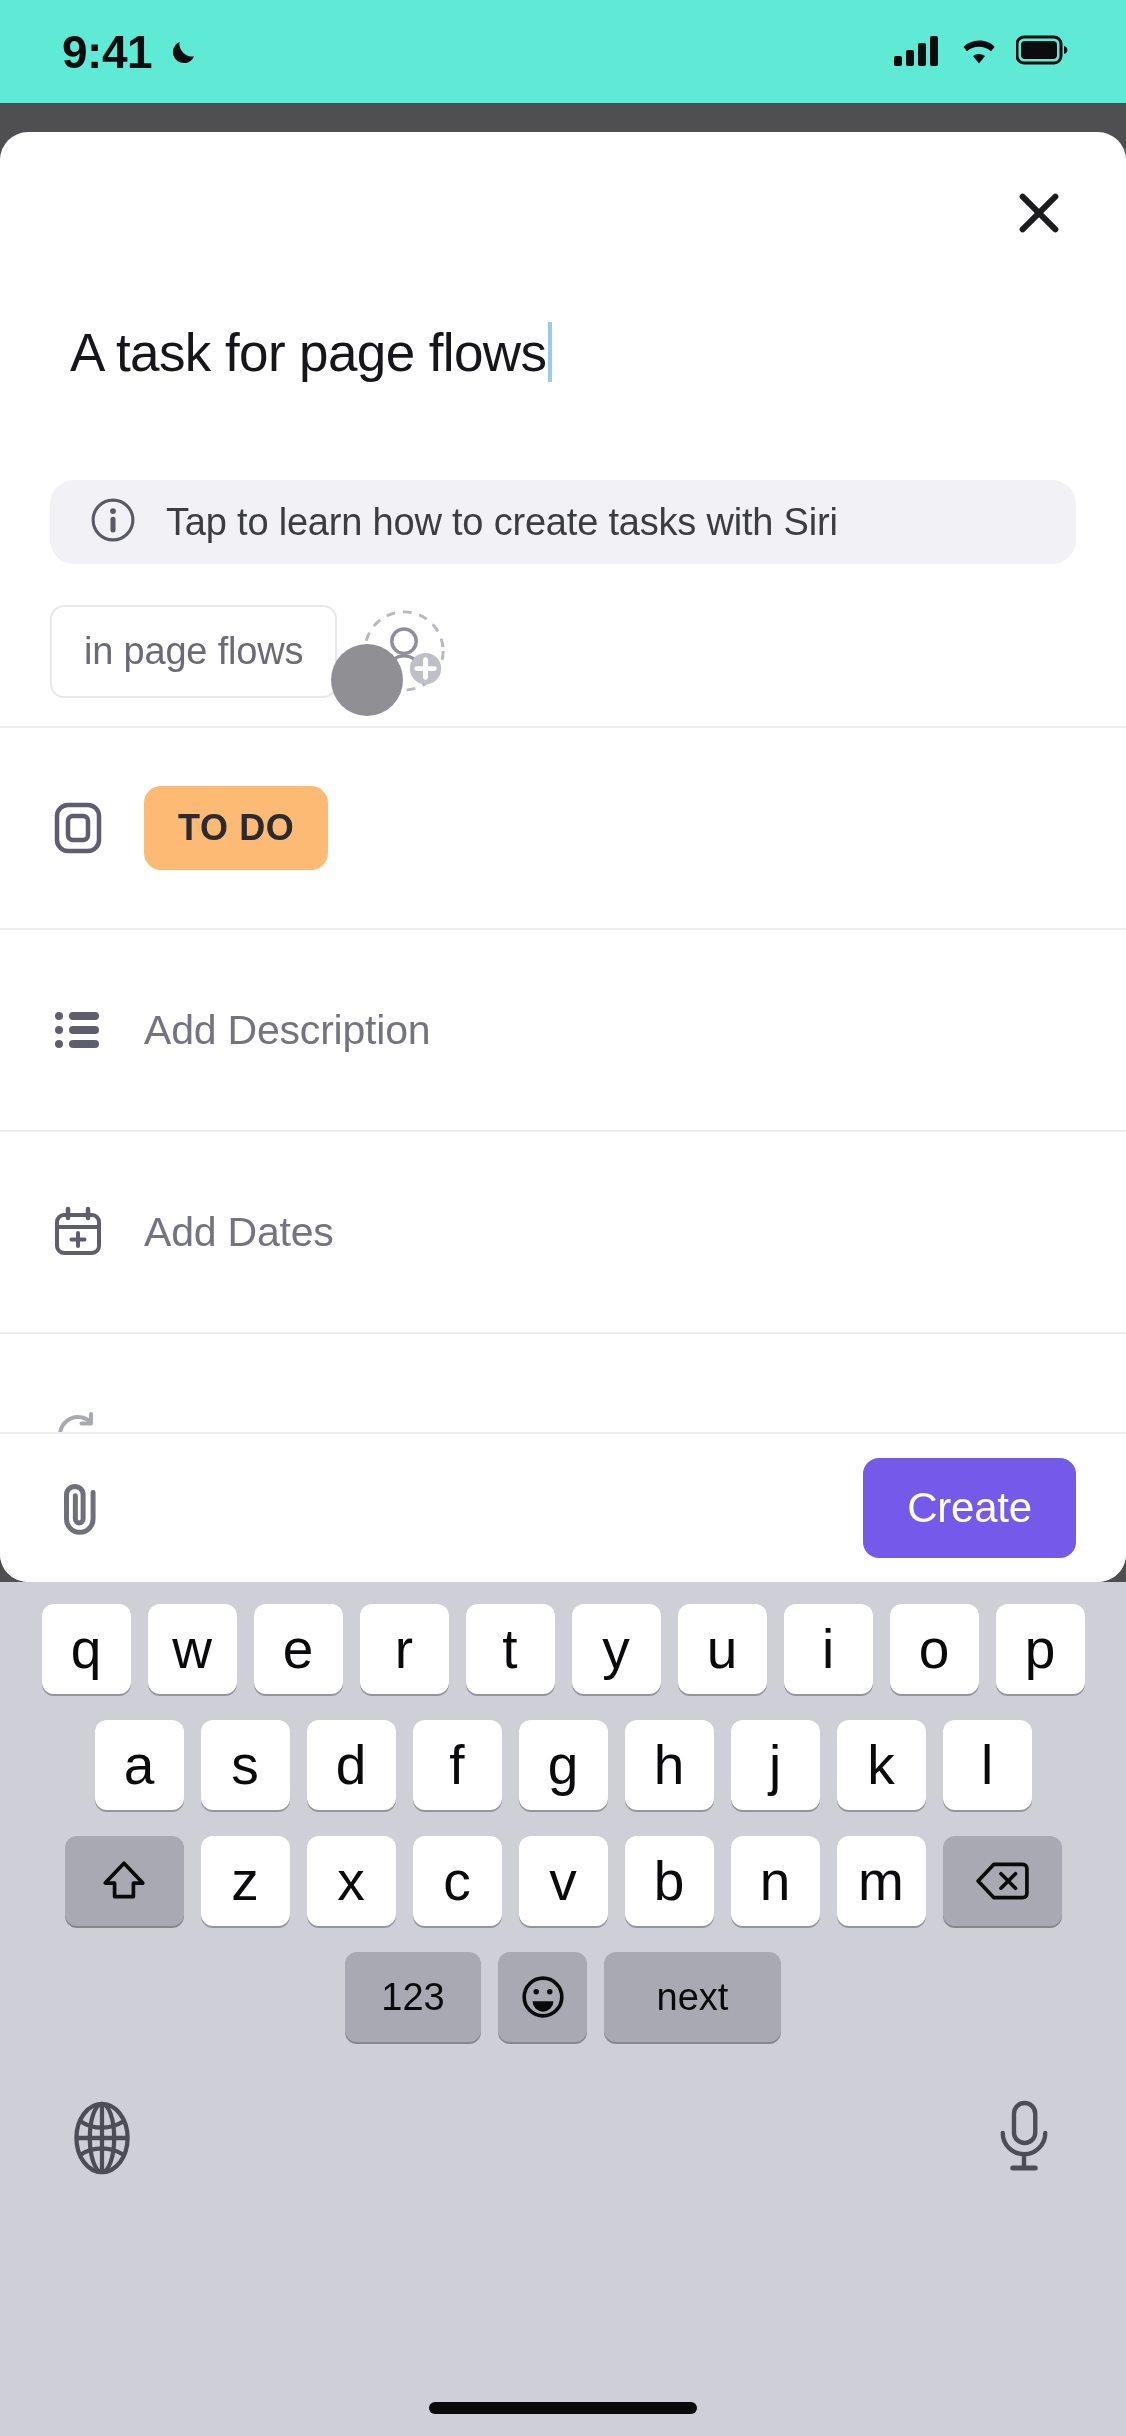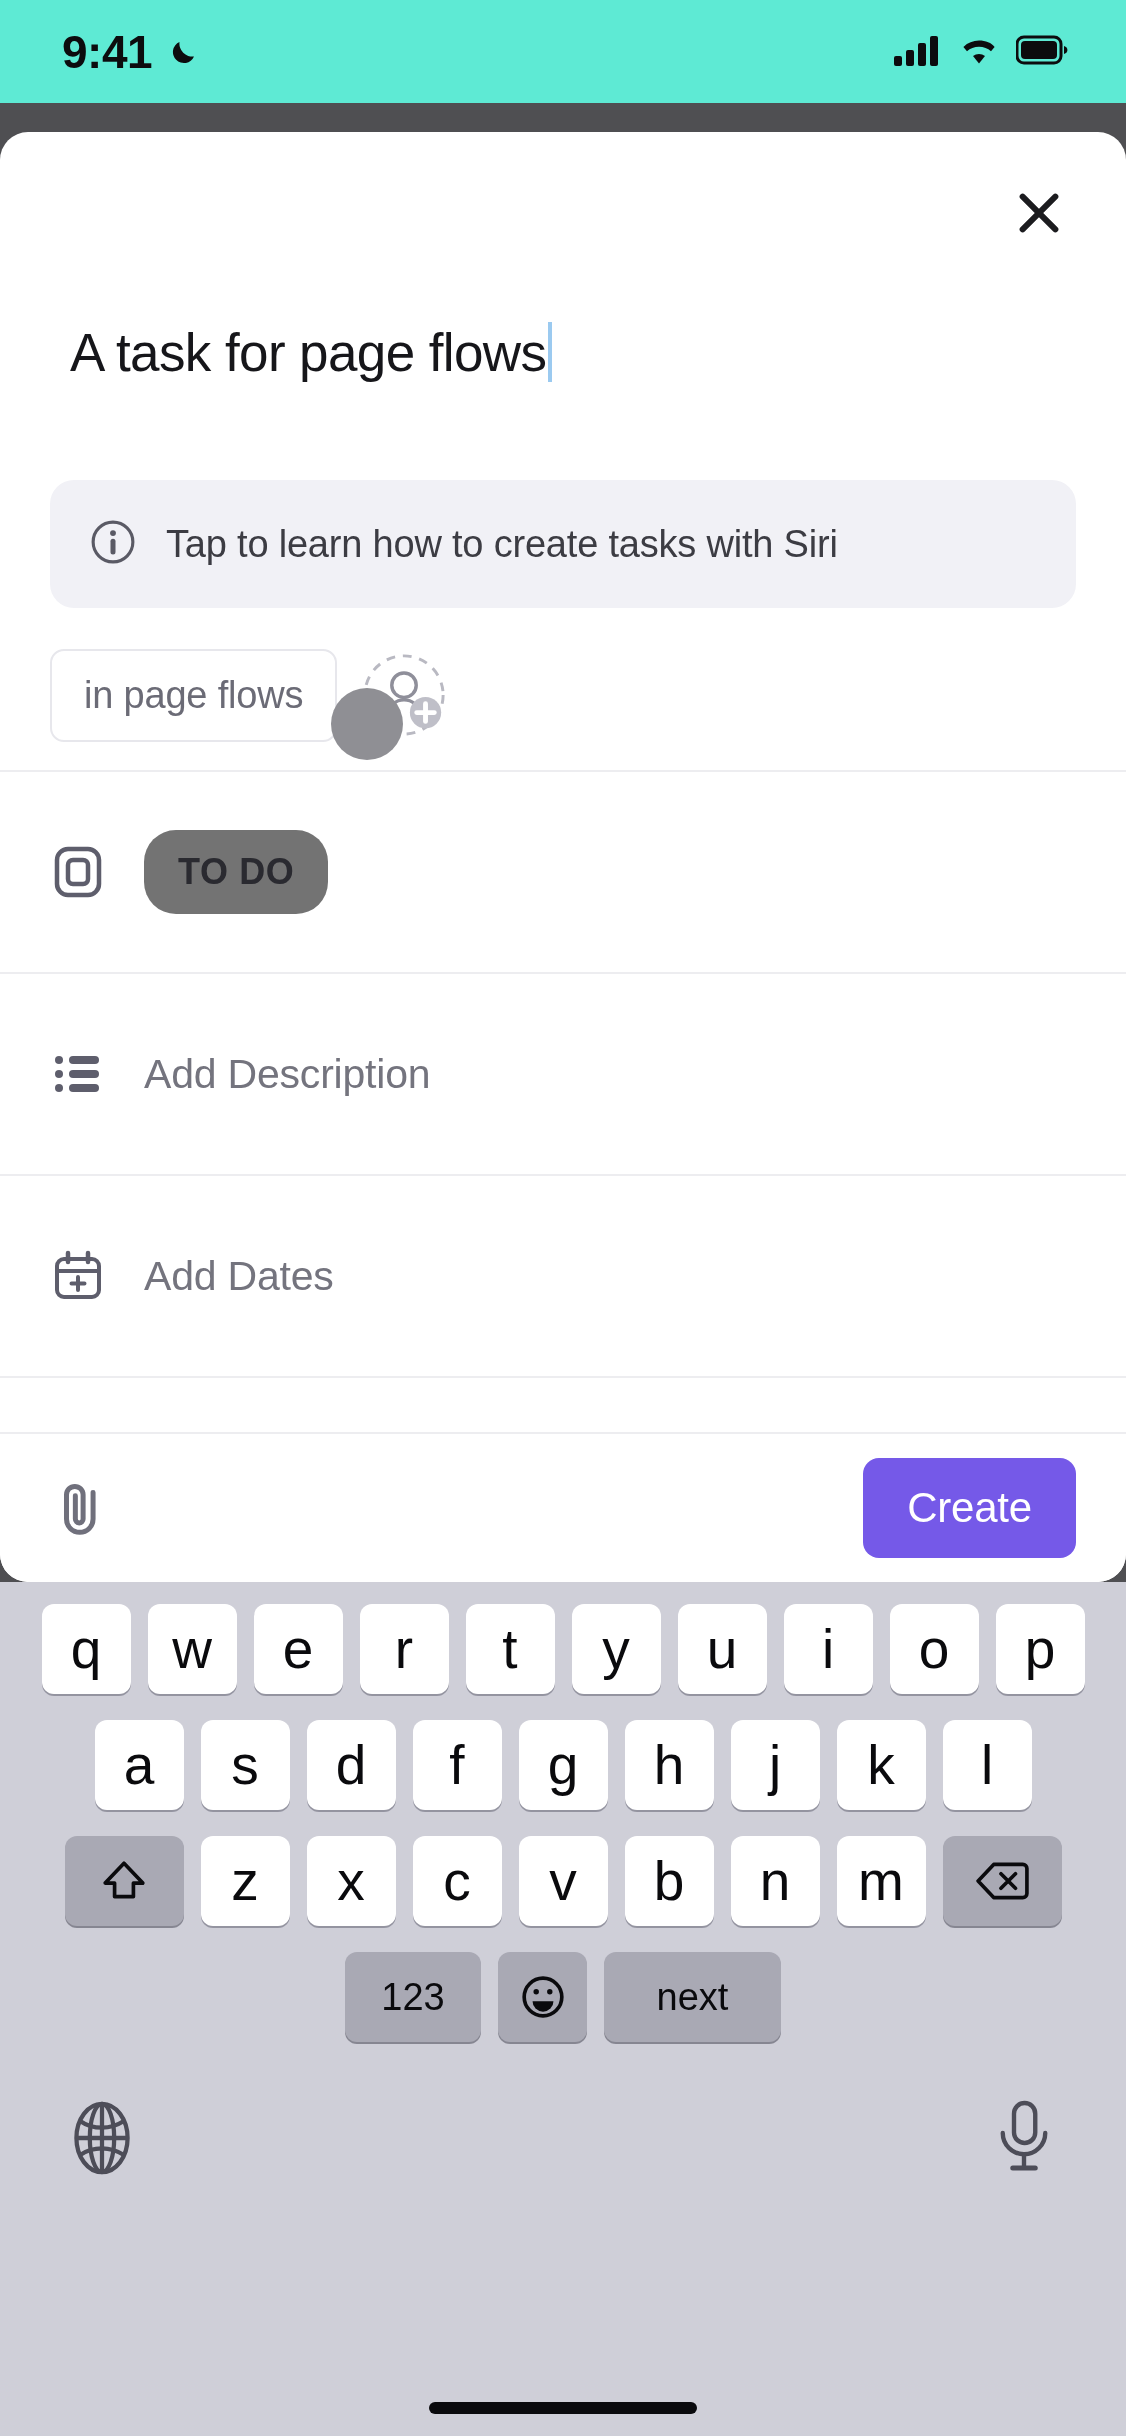--- a/index.html
+++ b/index.html
@@ -75,7 +75,7 @@
     margin: 68px 50px 0 50px;
     background: #f1f1f6;
     border-radius: 24px;
-    height: 128px;
+    height: 84px;
     display: flex; align-items: center;
     padding: 0 40px;
     gap: 30px;

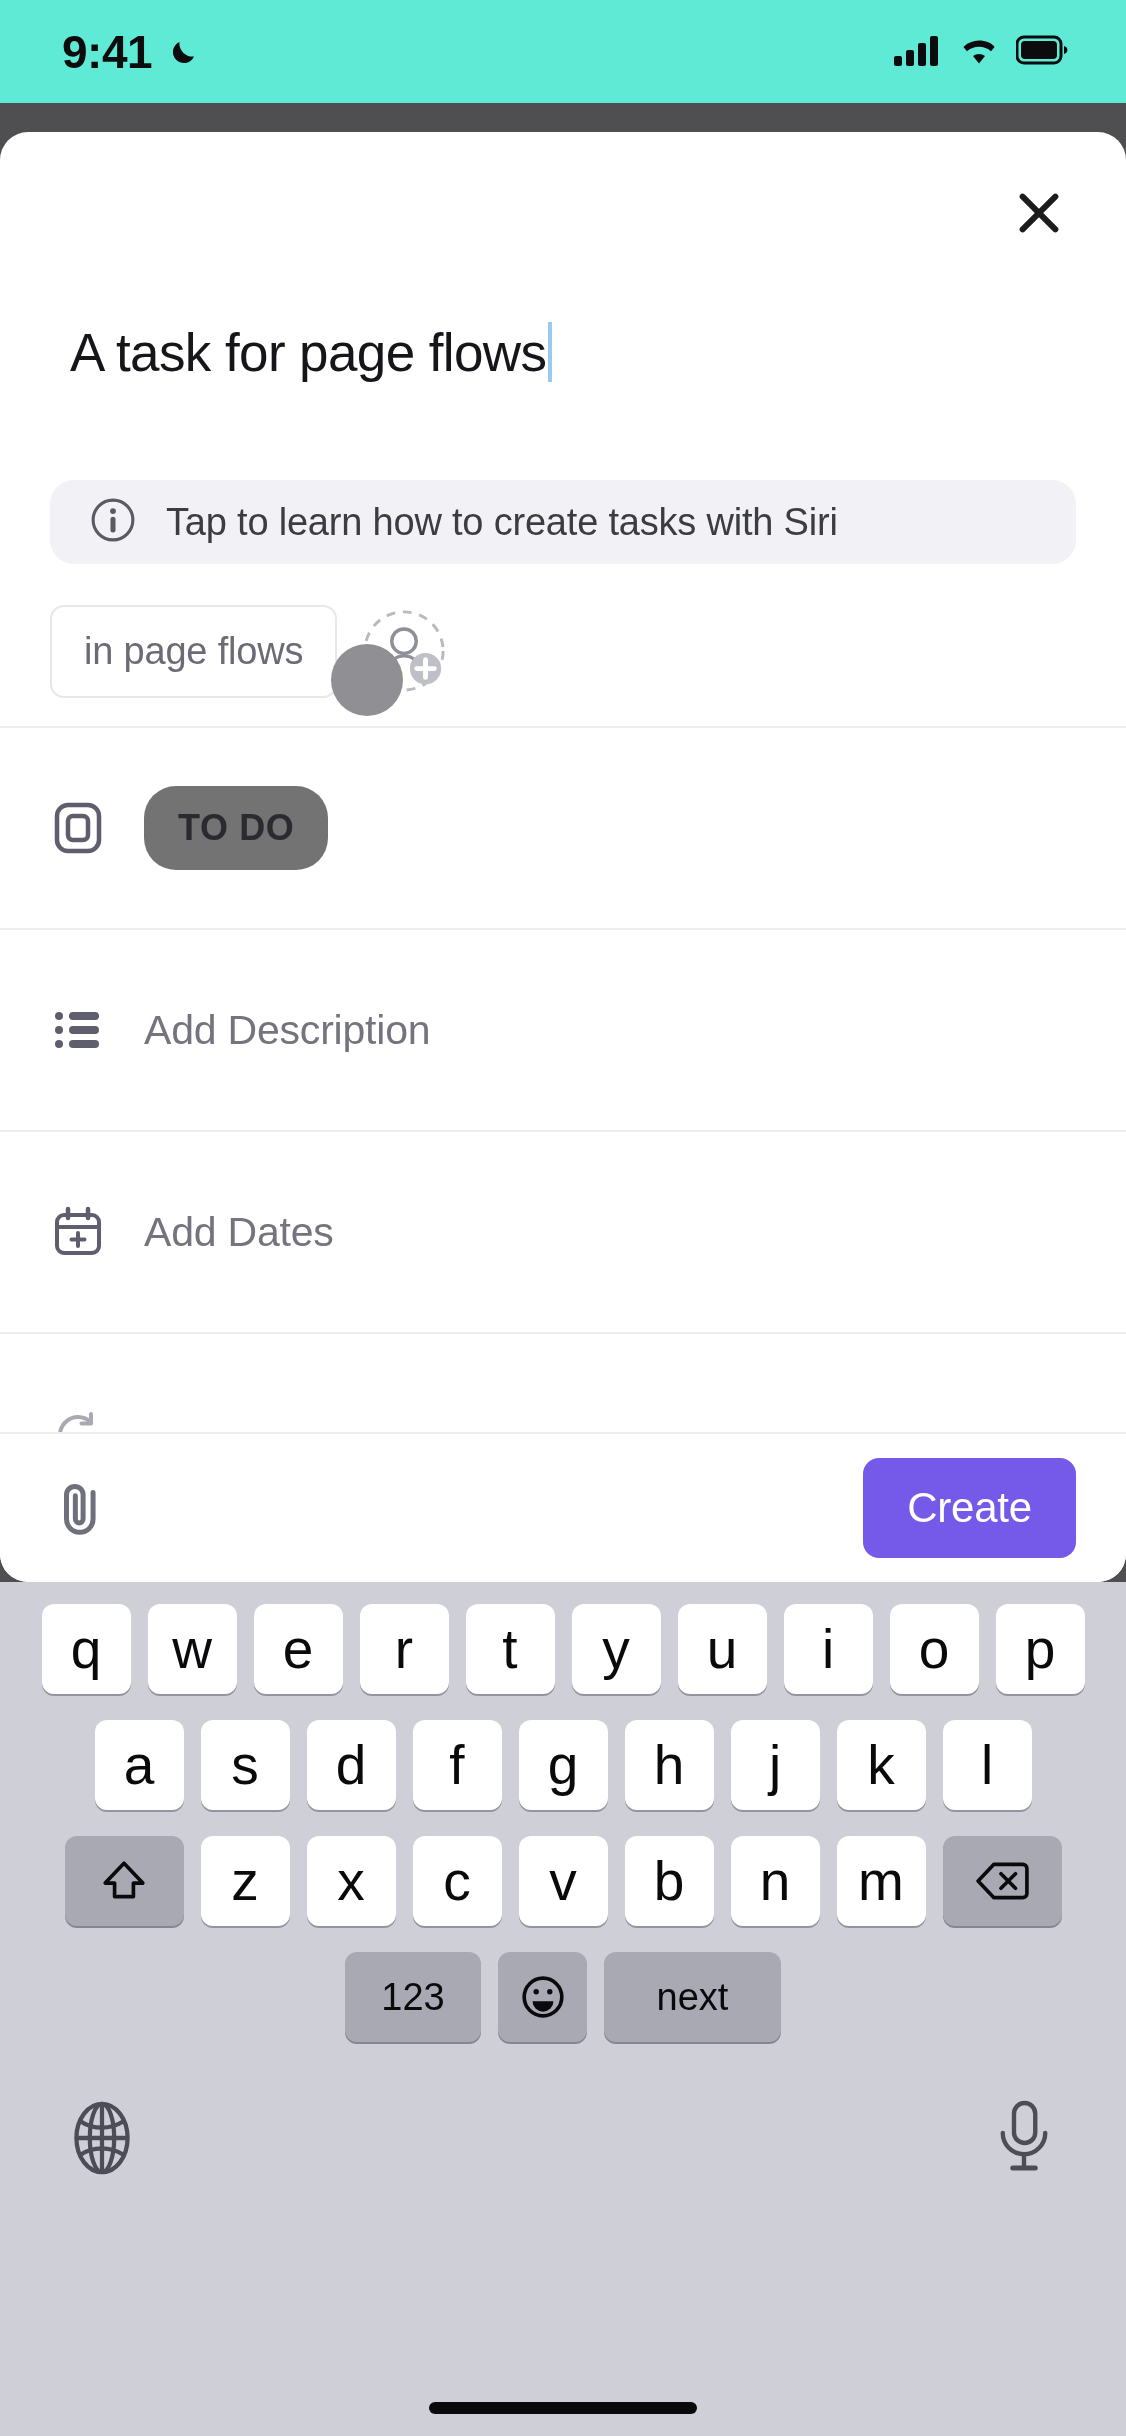--- a/index.html
+++ b/index.html
@@ -145,8 +145,8 @@
     letter-spacing: -0.2px;
   }
   .status-badge {
-    background: #737373;
-    border-radius: 32px;
+    background: #fdba74;
+    border-radius: 17px;
     height: 84px;
     display: flex; align-items: center;
     padding: 0 34px;

